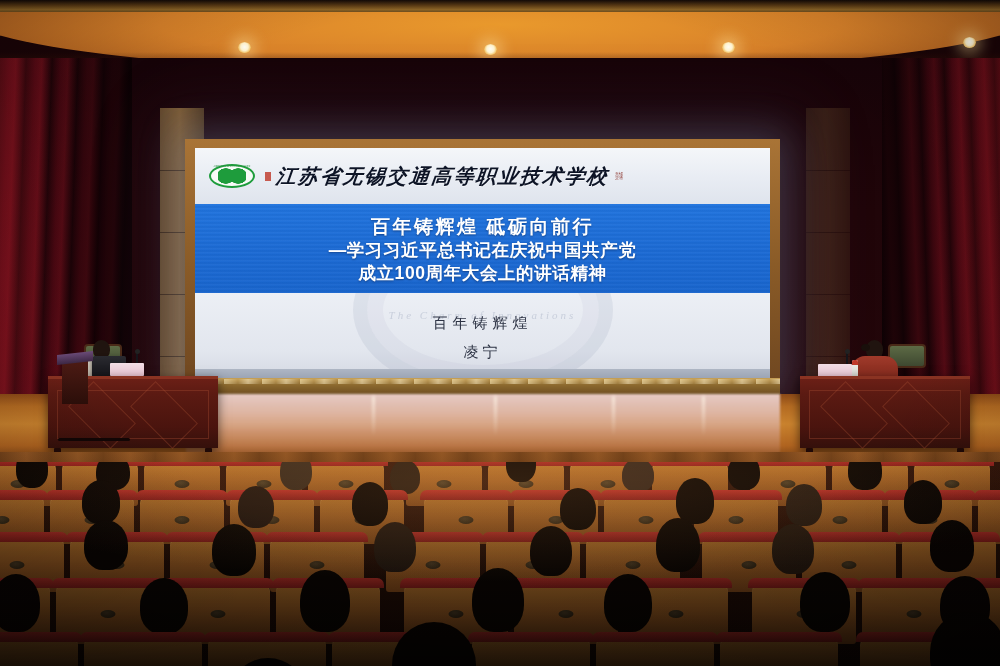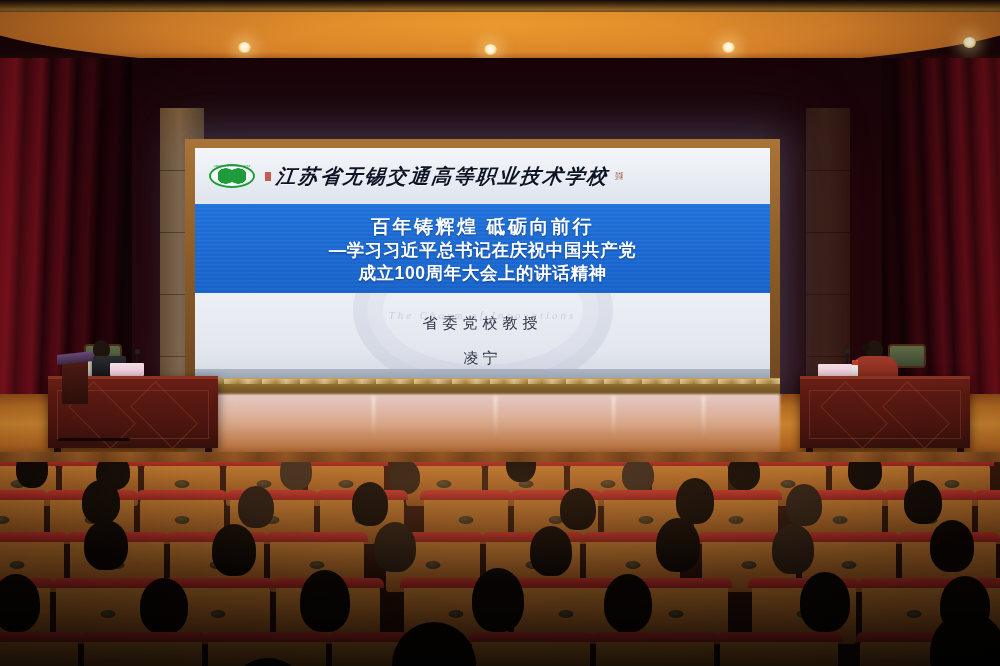--- a/index.html
+++ b/index.html
@@ -388,7 +388,7 @@
       <div class="slide-body">
         <div class="watermark"></div>
         <div class="watermark-text">The Charm of Innovations</div>
-        <div class="presenter-role">省委党校教授</div>
+        <div class="presenter-role">百年铸辉煌</div>
         <div class="presenter-name">凌宁</div>
       </div>
 

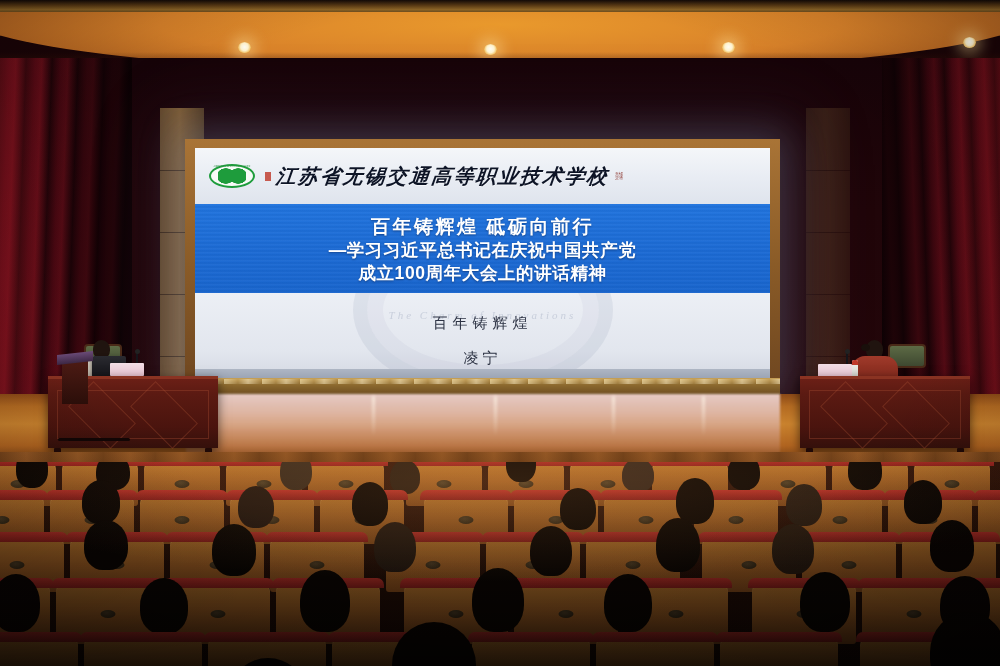--- a/index.html
+++ b/index.html
@@ -176,7 +176,7 @@
     color:#2d3344; letter-spacing:5px; white-space:nowrap;
   }
   .presenter-role { font-size:15px; }
-  .presenter-name { font-size:15px; margin-top:16px; letter-spacing:4px;font-family:Liberation Serif, serif; }
+  .presenter-name { font-size:15px; margin-top:10px; letter-spacing:4px;font-family:Liberation Serif, serif; }
 
   .screen-bottom-strip {
     position:absolute; left:0; right:0; bottom:0; height:10px;

